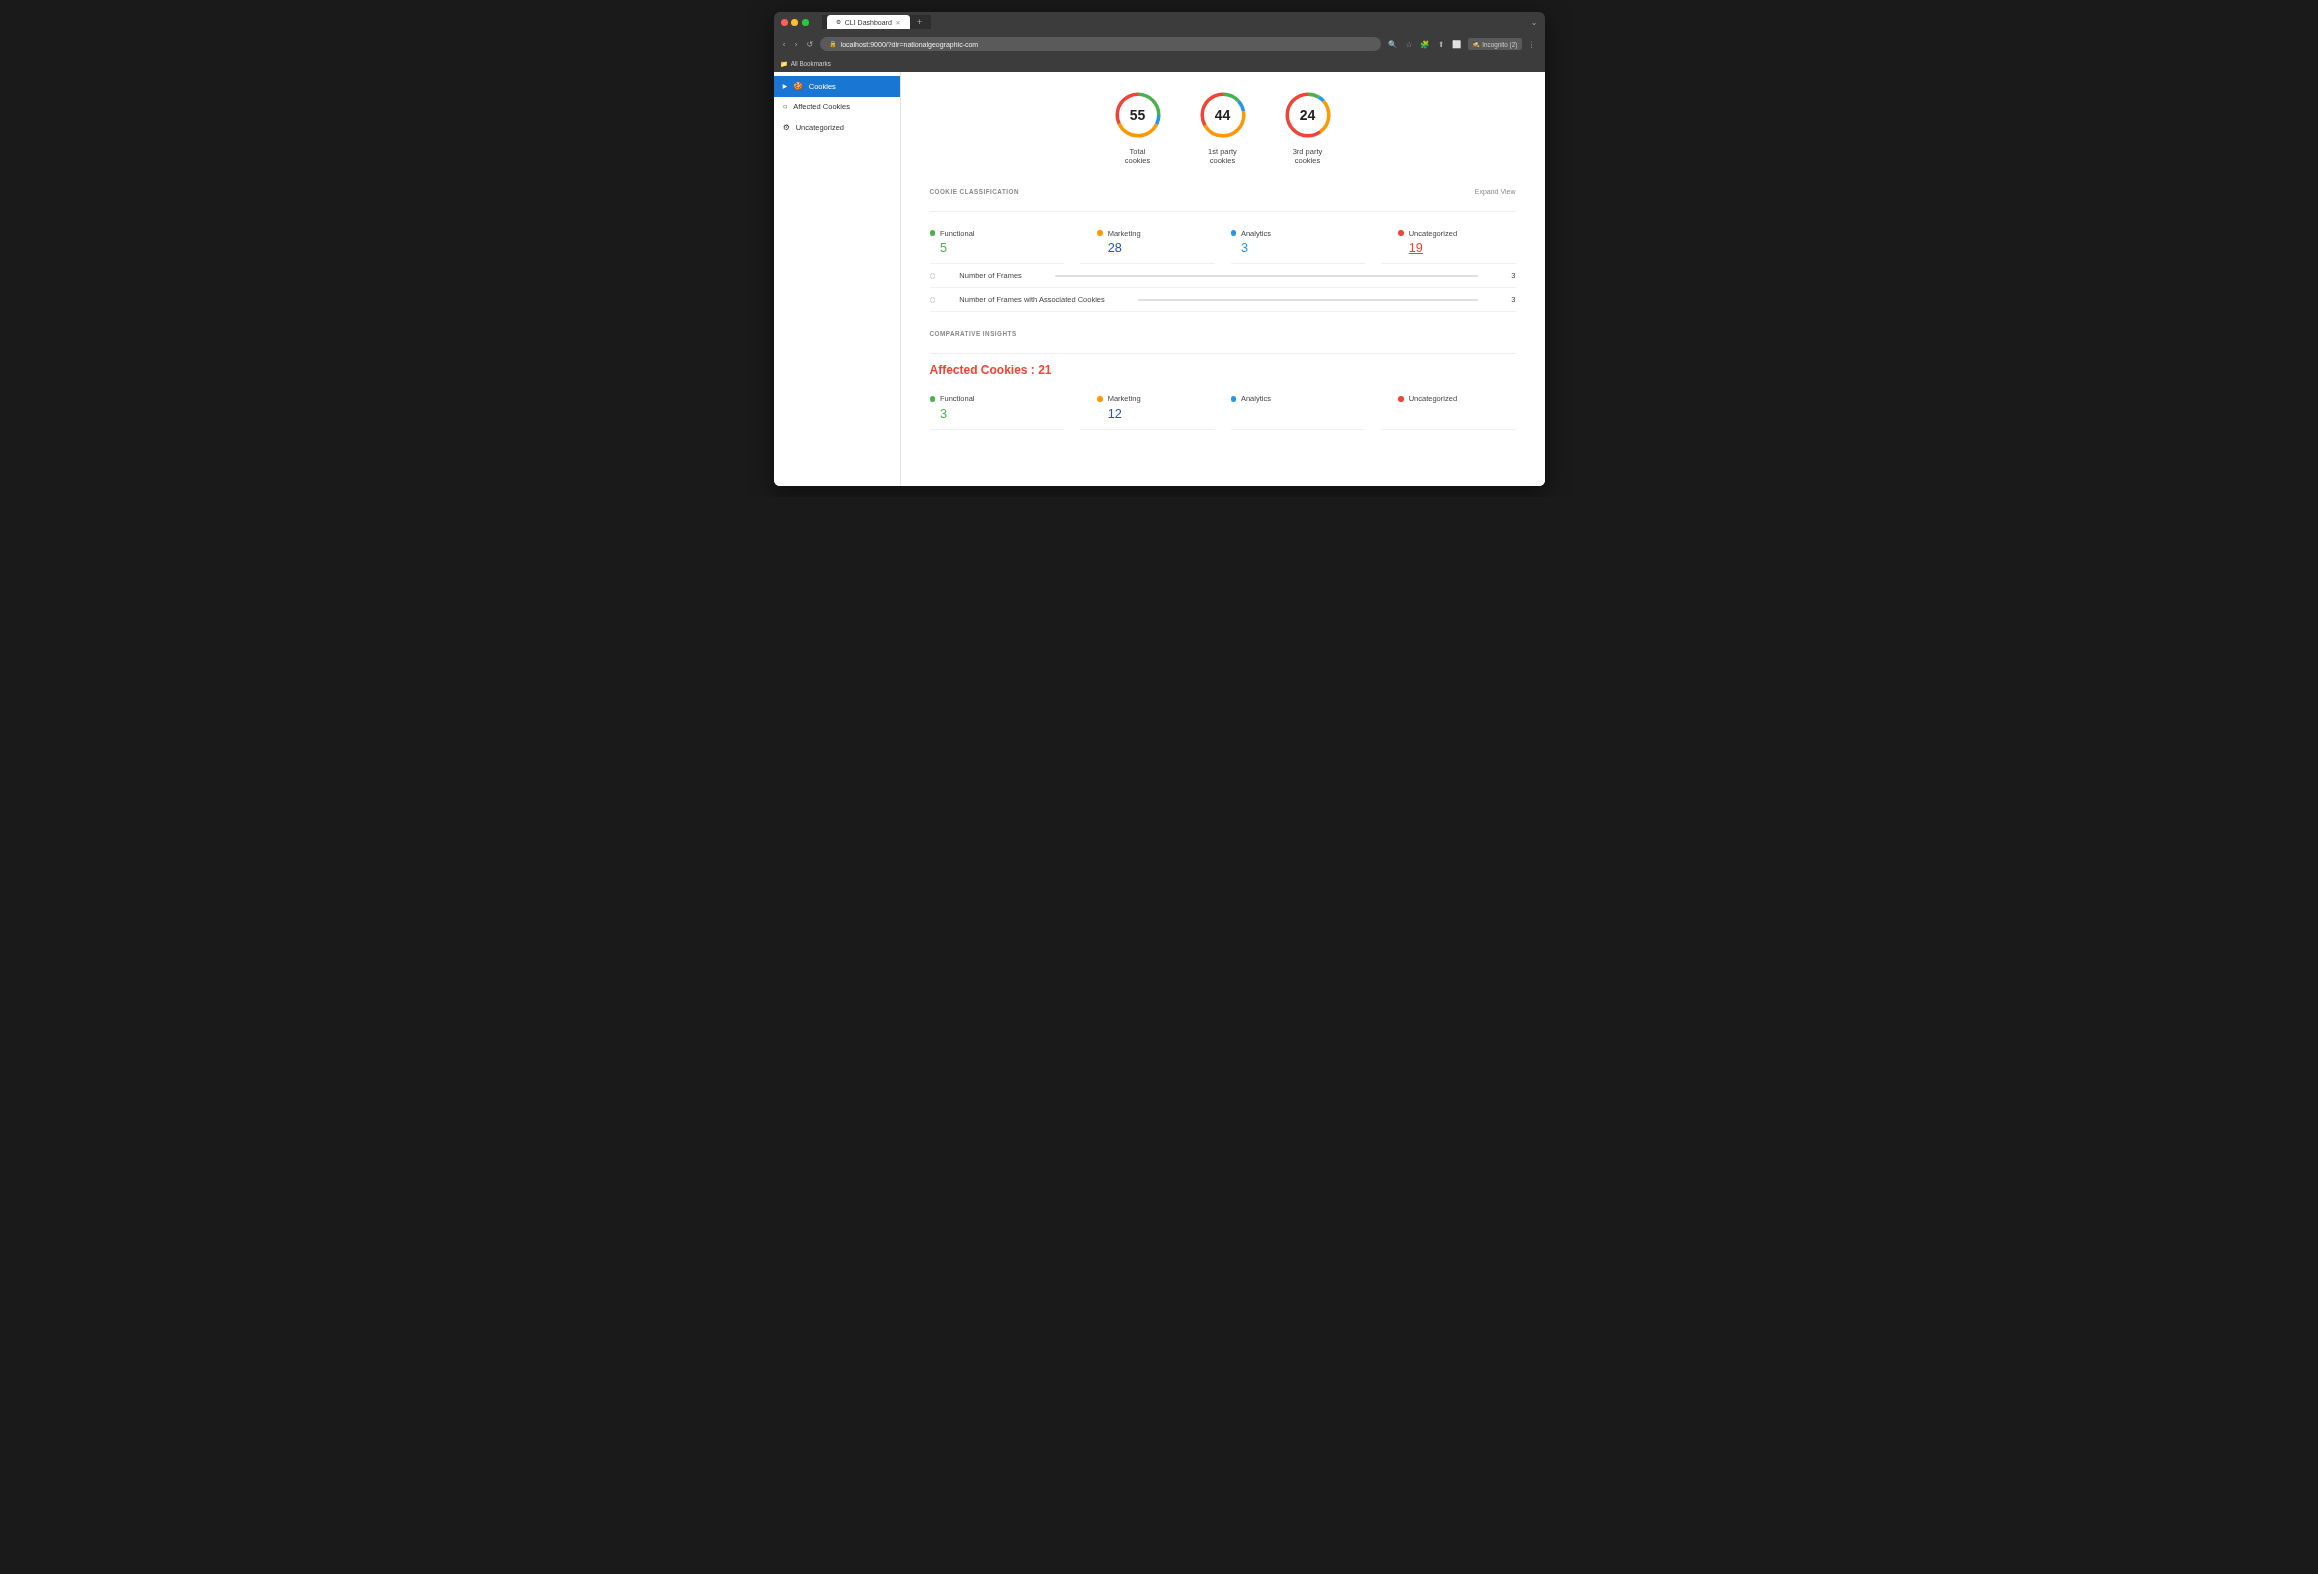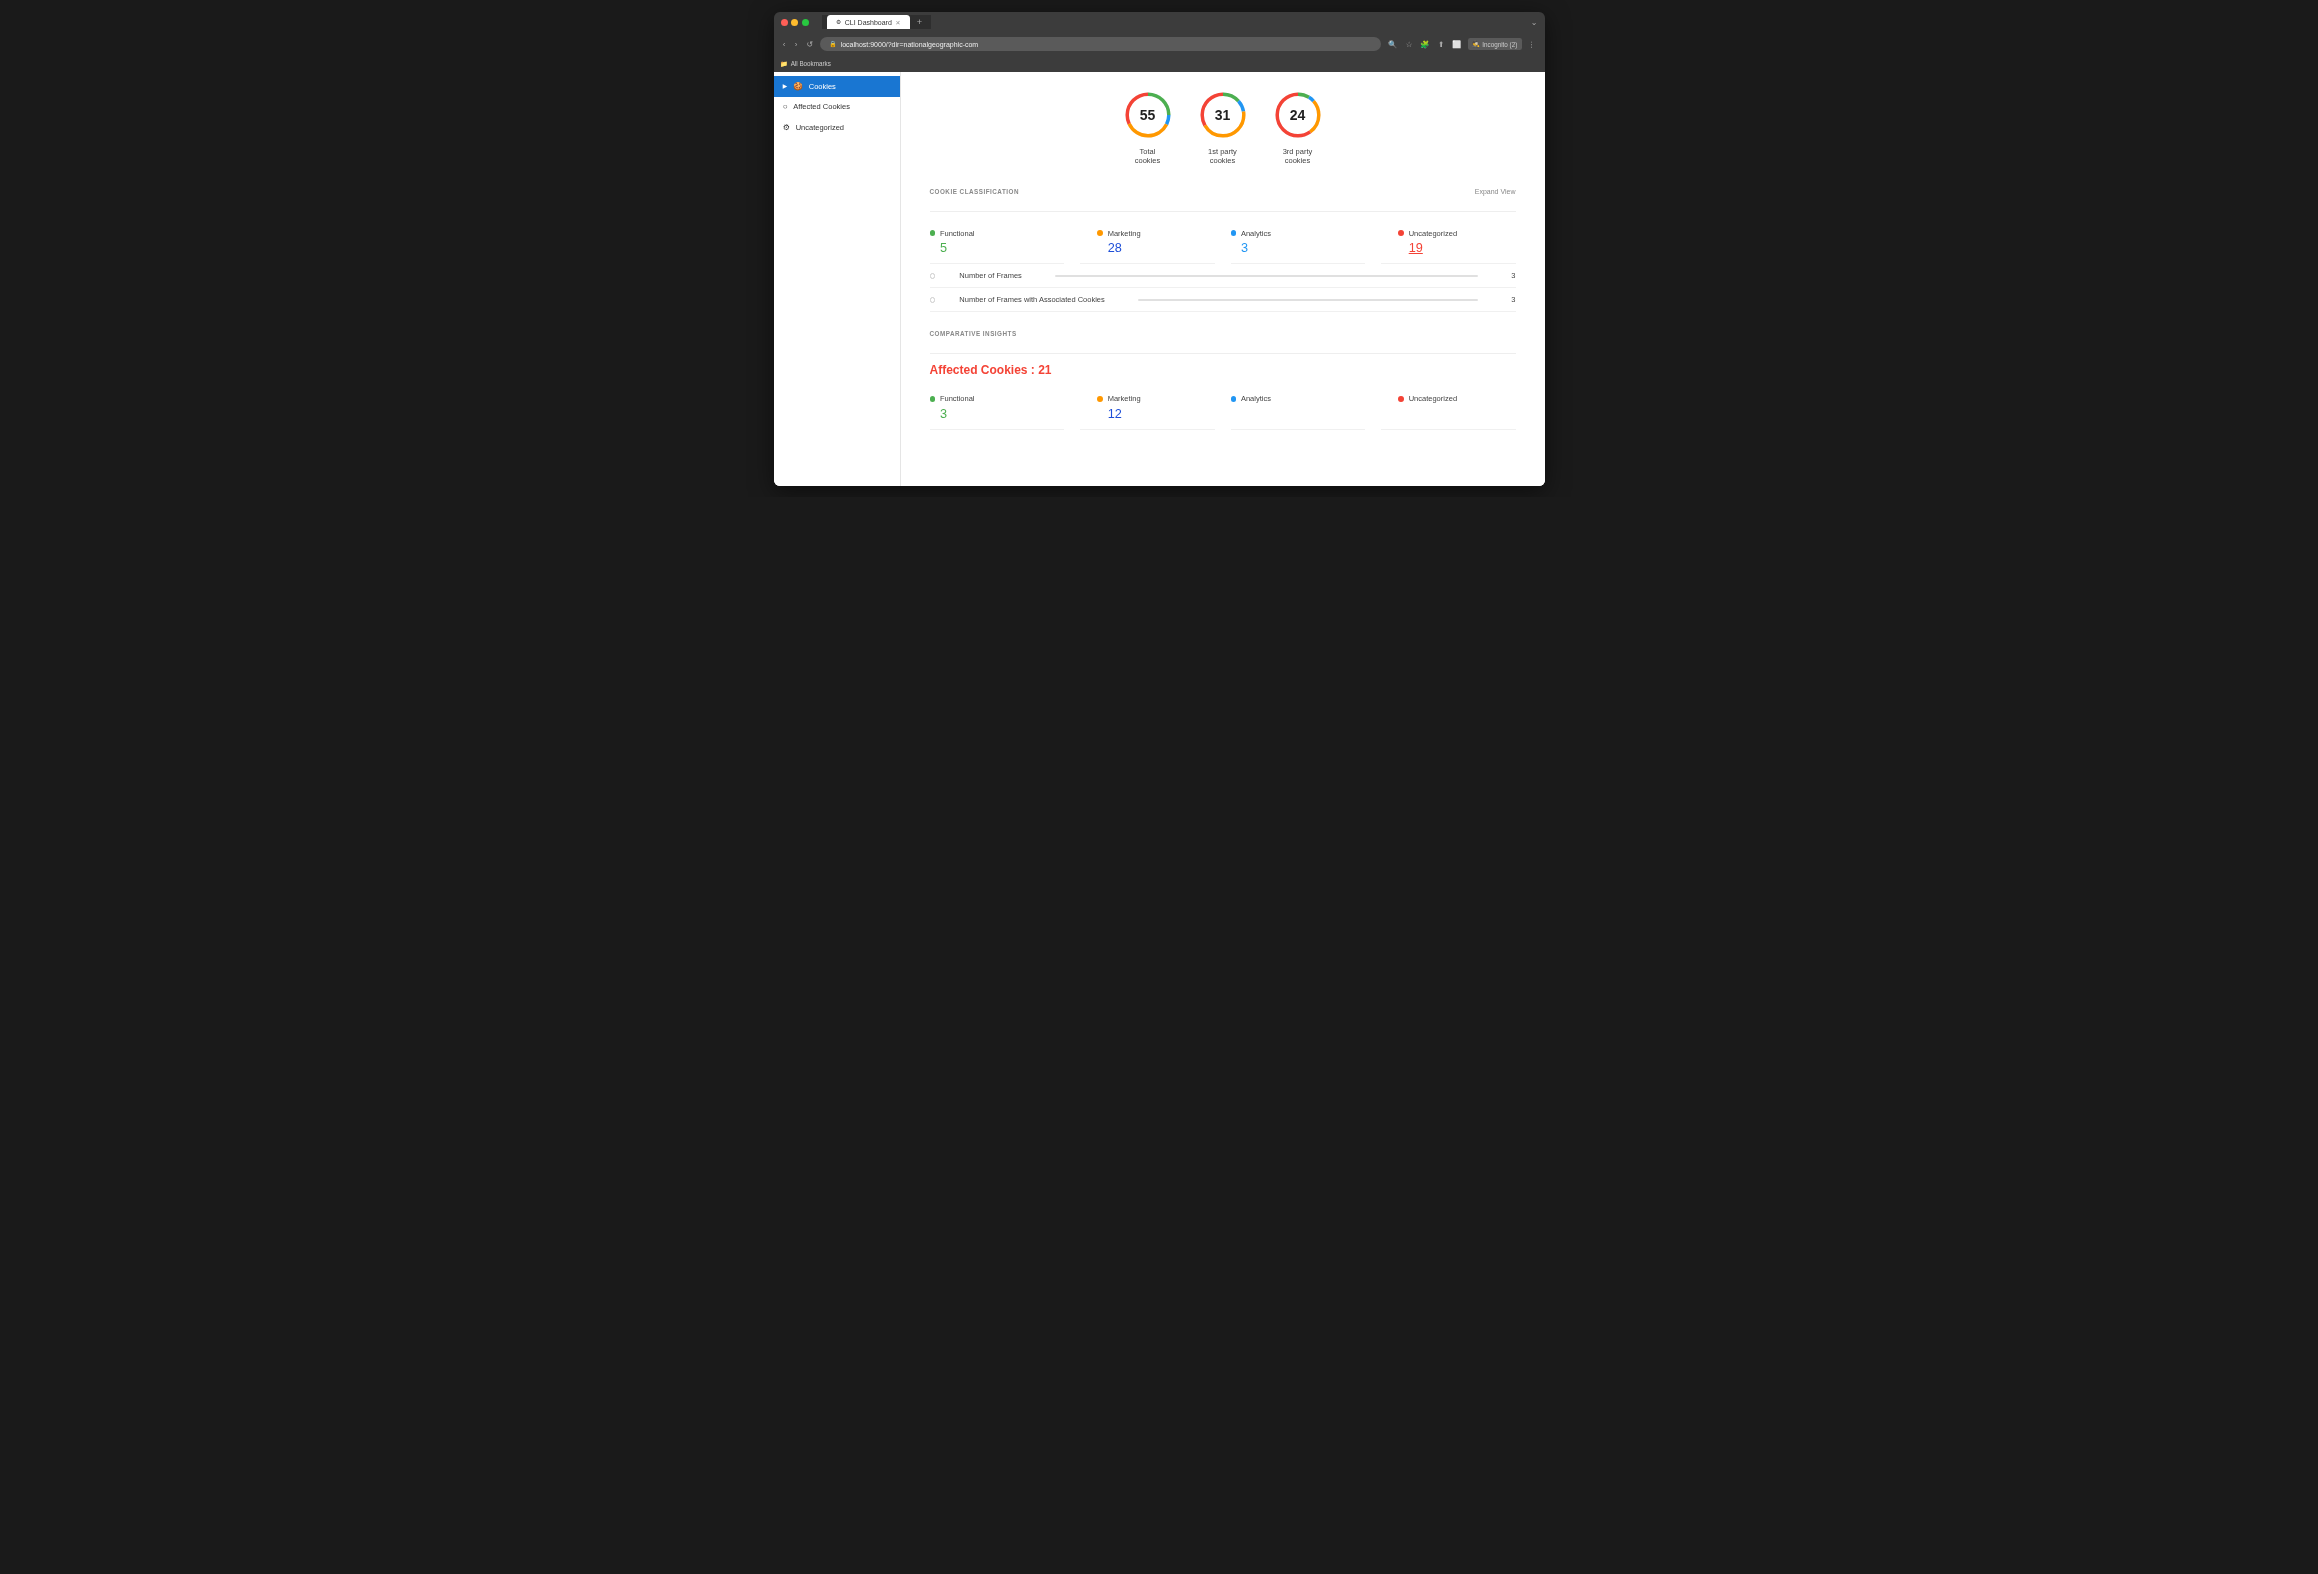--- a/index.html
+++ b/index.html
@@ -131,7 +131,7 @@
     
     .stats-row {
       display: flex;
-      gap: 23px;
+      gap: 33px;
       justify-content: center;
       margin-bottom: 23px;
     }

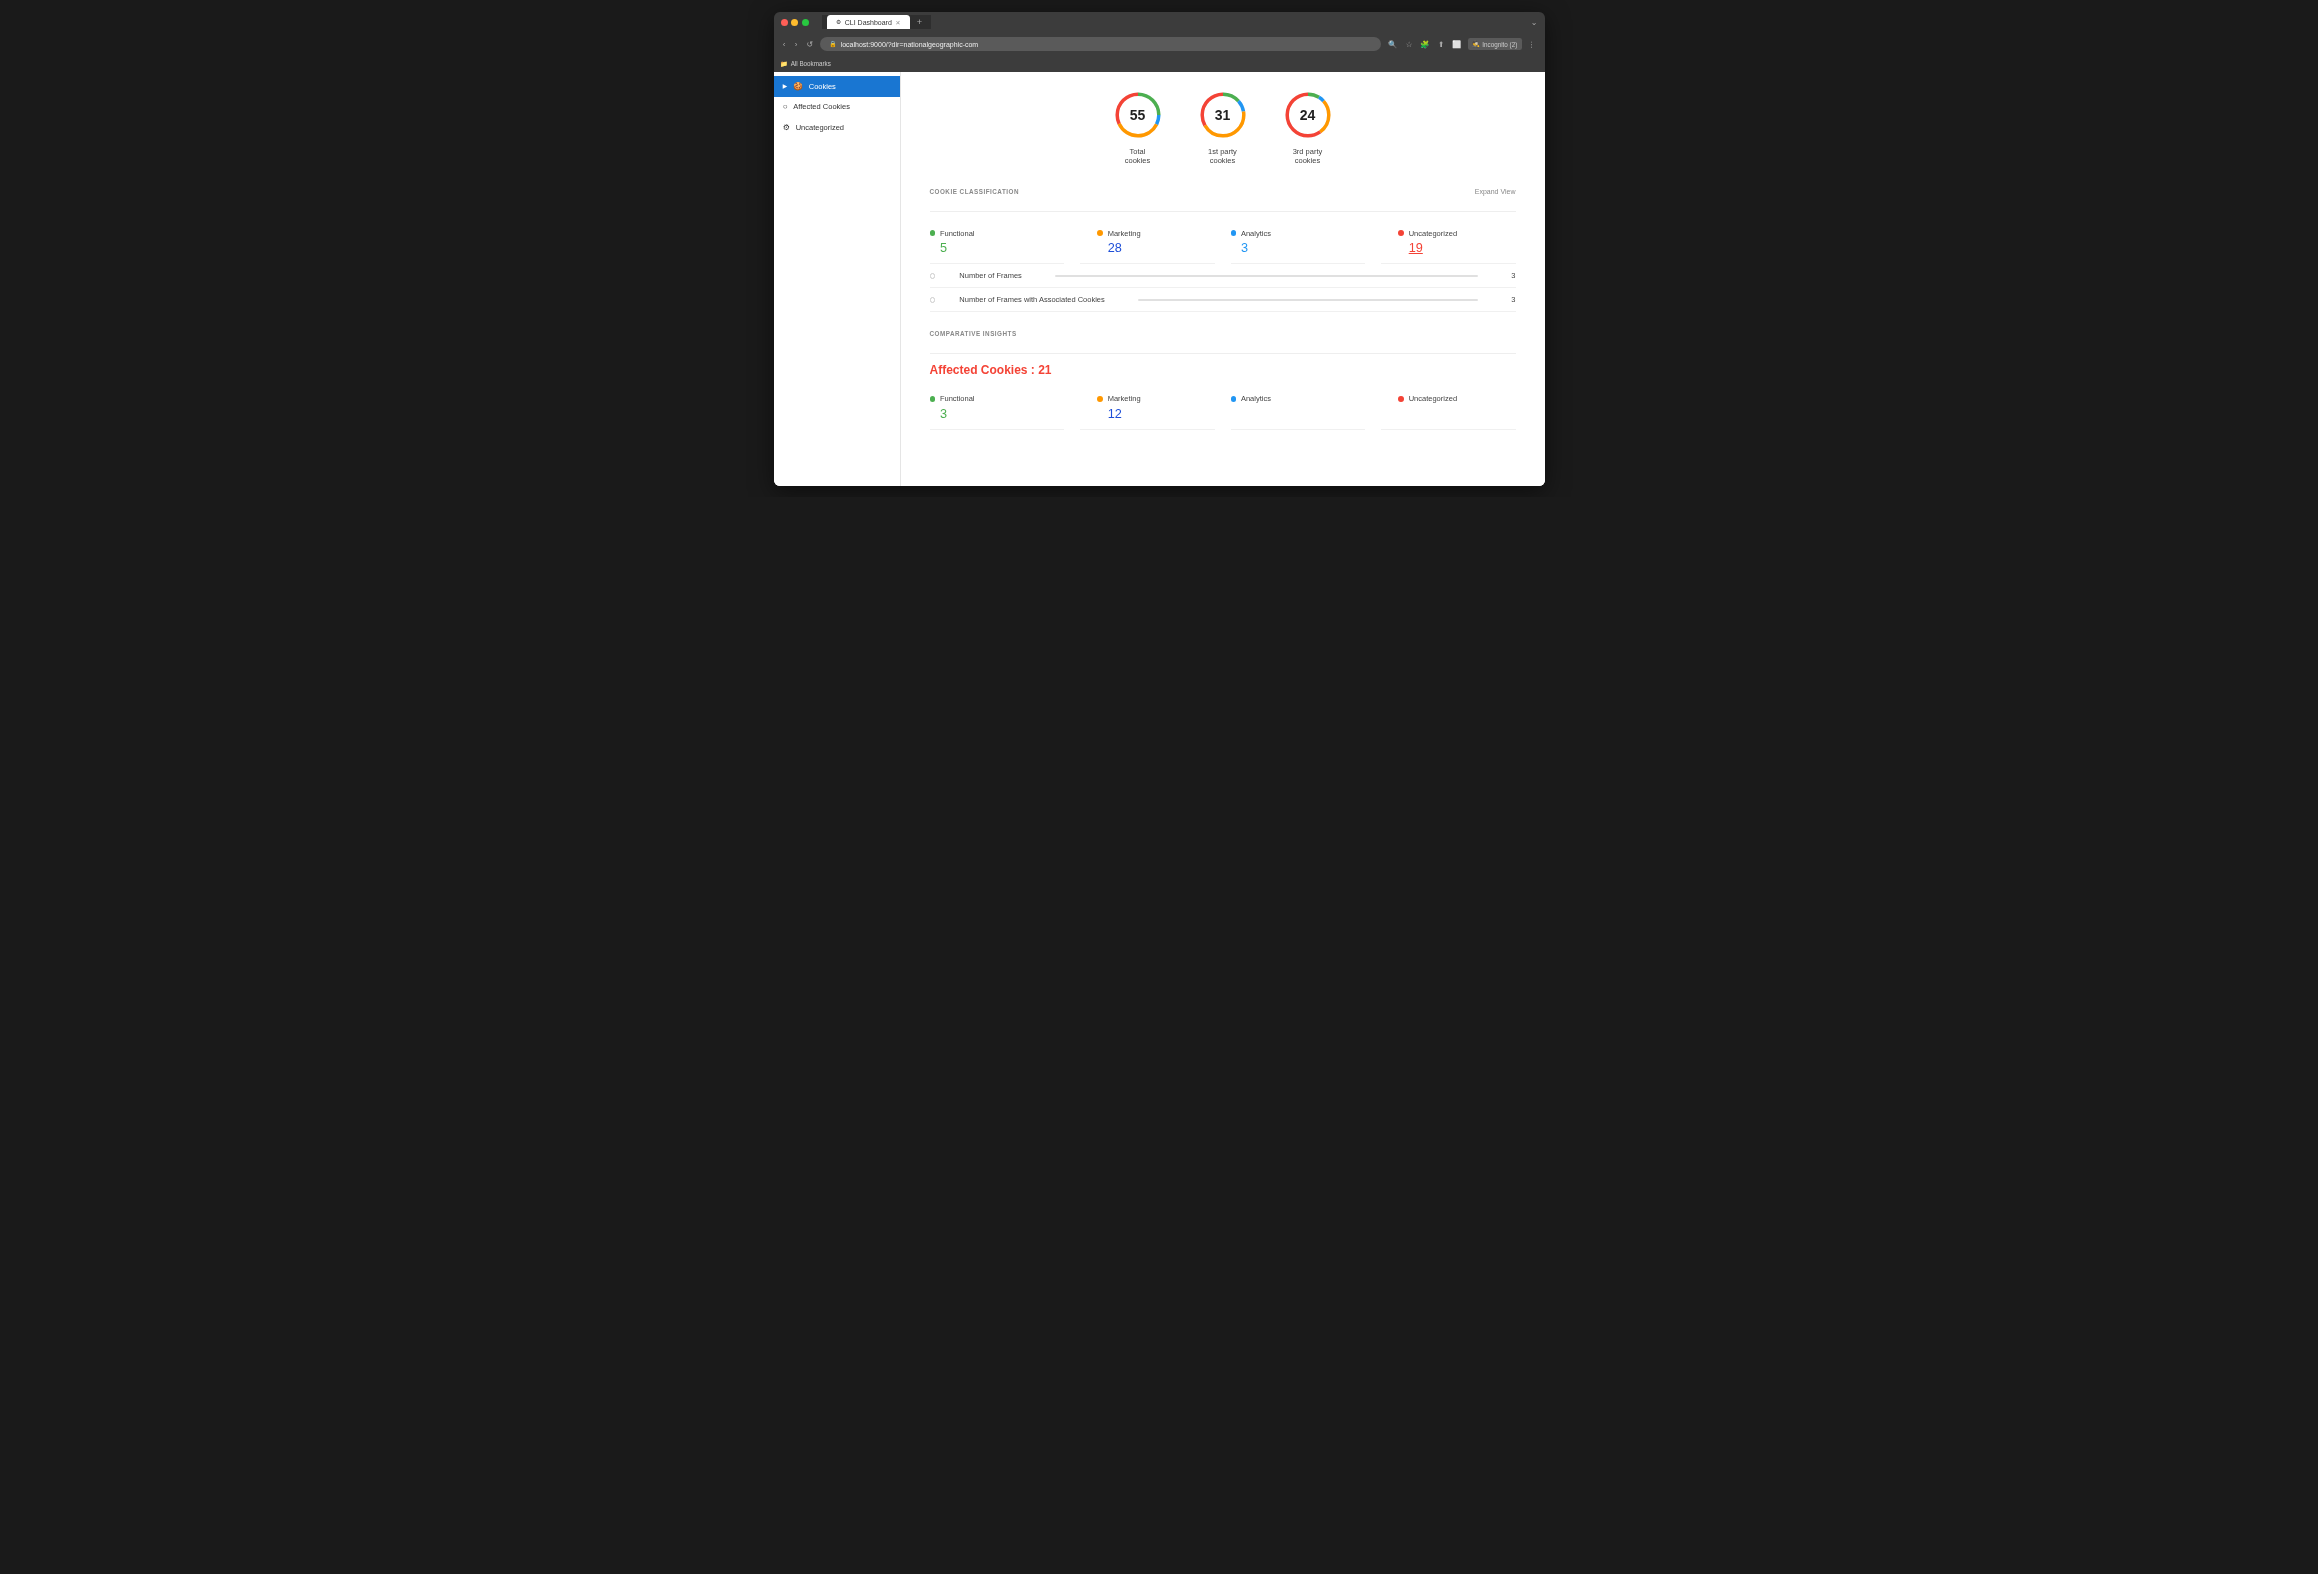--- a/index.html
+++ b/index.html
@@ -350,7 +350,7 @@
               <circle cx="45" cy="45" r="36" fill="none" stroke="#ff9800" stroke-width="6" stroke-dasharray="100 126" stroke-dashoffset="-50" transform="rotate(-90 45 45)"></circle>
               <circle cx="45" cy="45" r="36" fill="none" stroke="#f44336" stroke-width="6" stroke-dasharray="76 150" stroke-dashoffset="-150" transform="rotate(-90 45 45)"></circle>
             </svg>
-            <div class="donut-number">31</div>
+            <div class="donut-number">44</div>
           </div>
           <div class="stat-label">1st party<br>cookies</div>
         </div>

